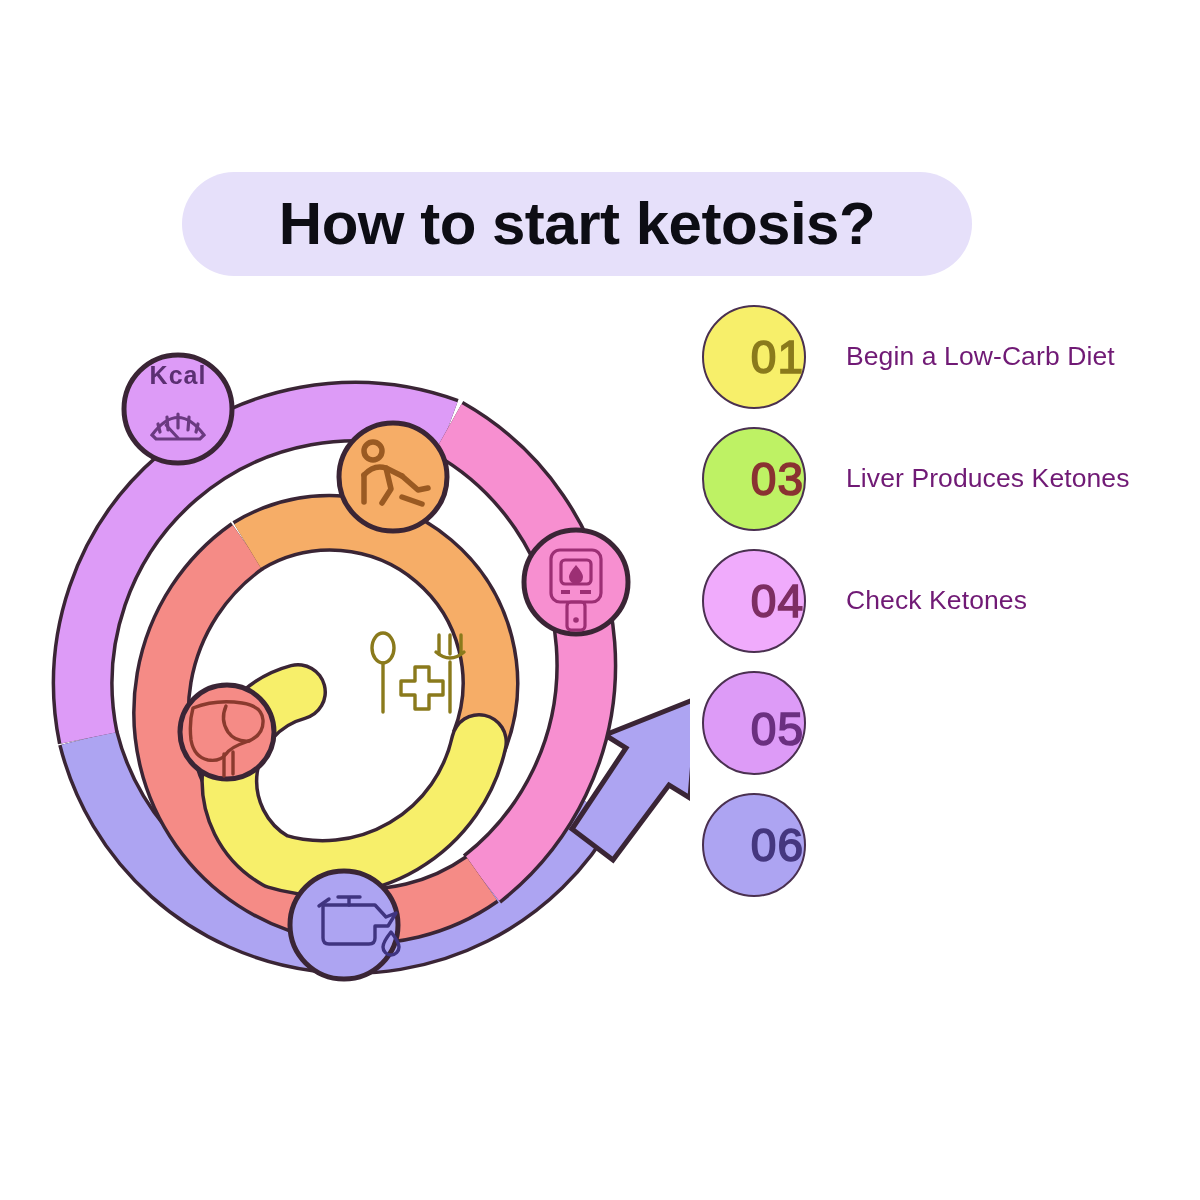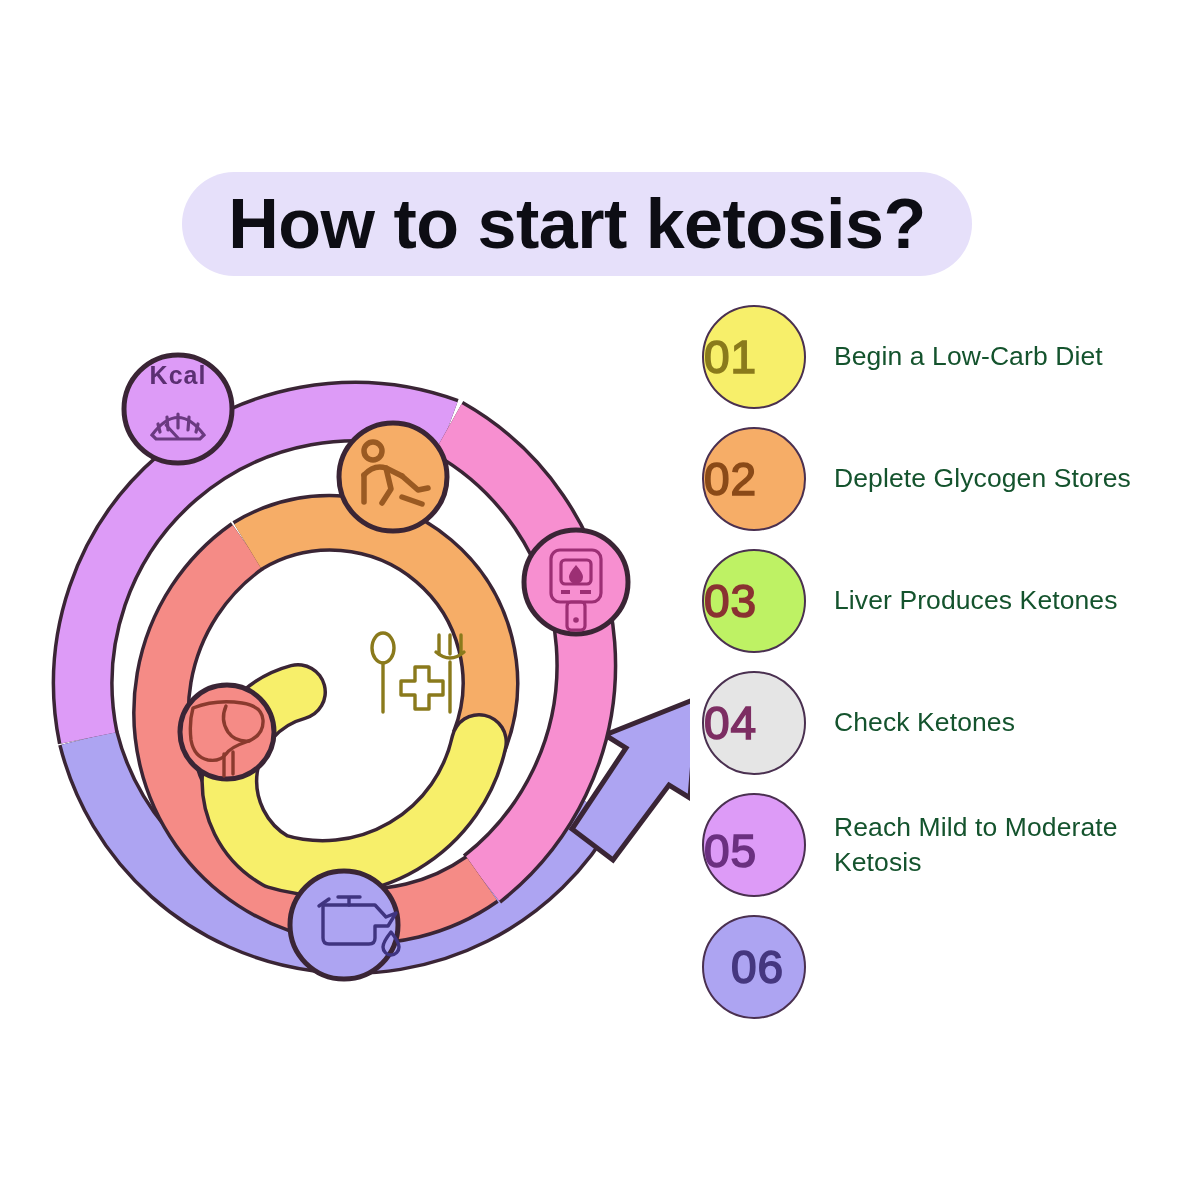--- a/index.html
+++ b/index.html
@@ -29,7 +29,7 @@
     justify-content: center;
   }
   #title-text {
-    font-size: 70px;
+    font-size: 60px;
     font-weight: bold;
     color: #0d0d14;
     letter-spacing: -0.5px;

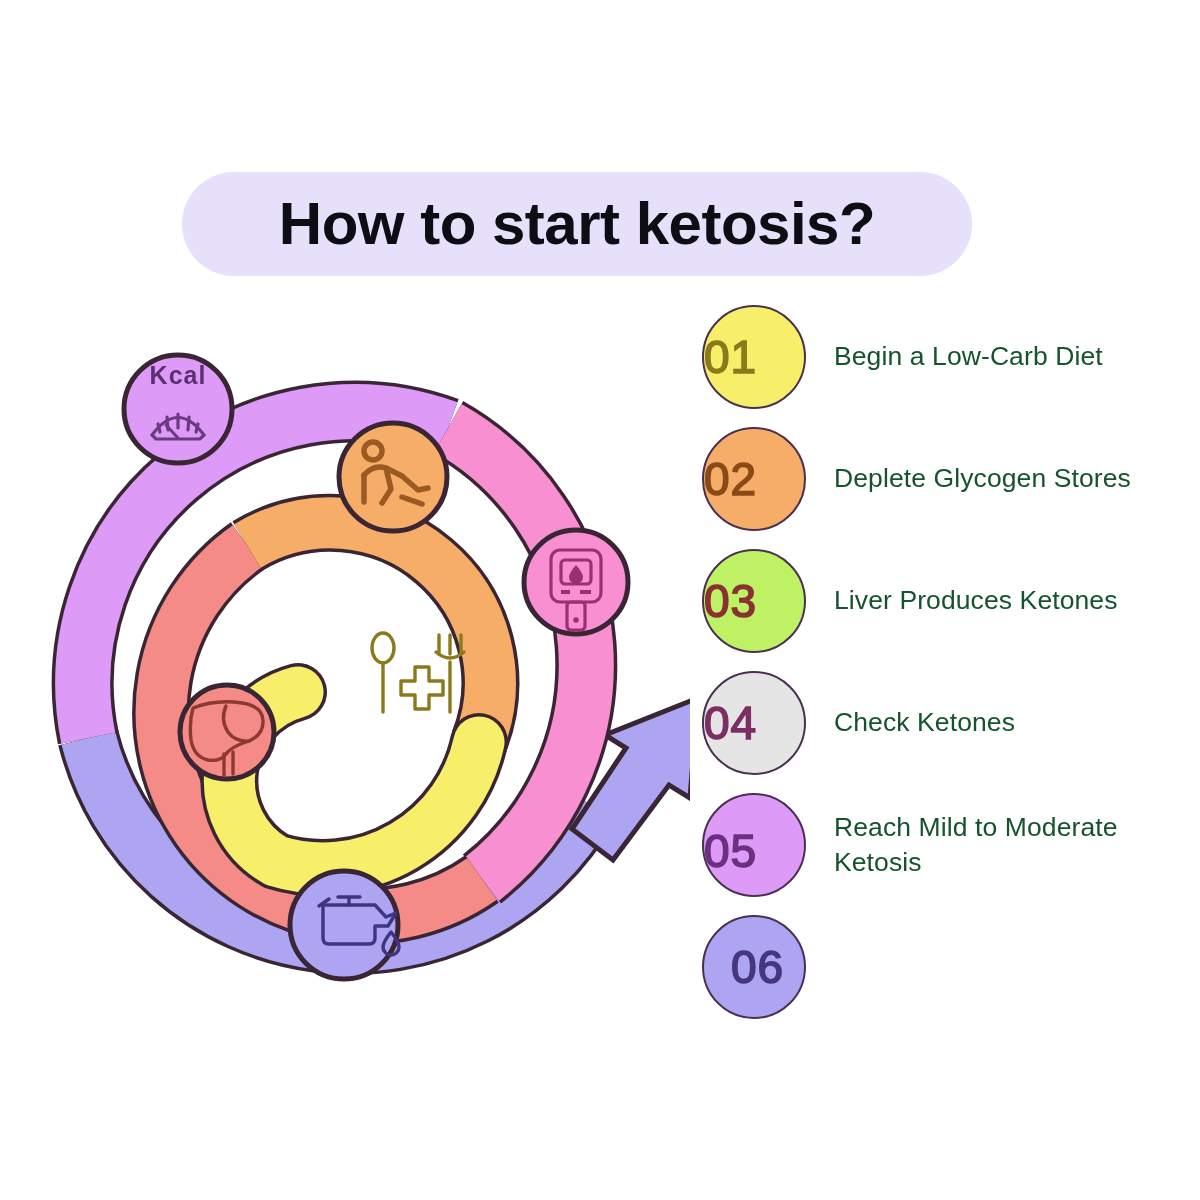--- a/index.html
+++ b/index.html
@@ -67,7 +67,7 @@
     border: 2.5px solid #4a3050;
     display: flex;
     align-items: center;
-    justify-content: flex-start;
+    justify-content: flex-end;
     box-sizing: border-box;
   }
   .legend-num {

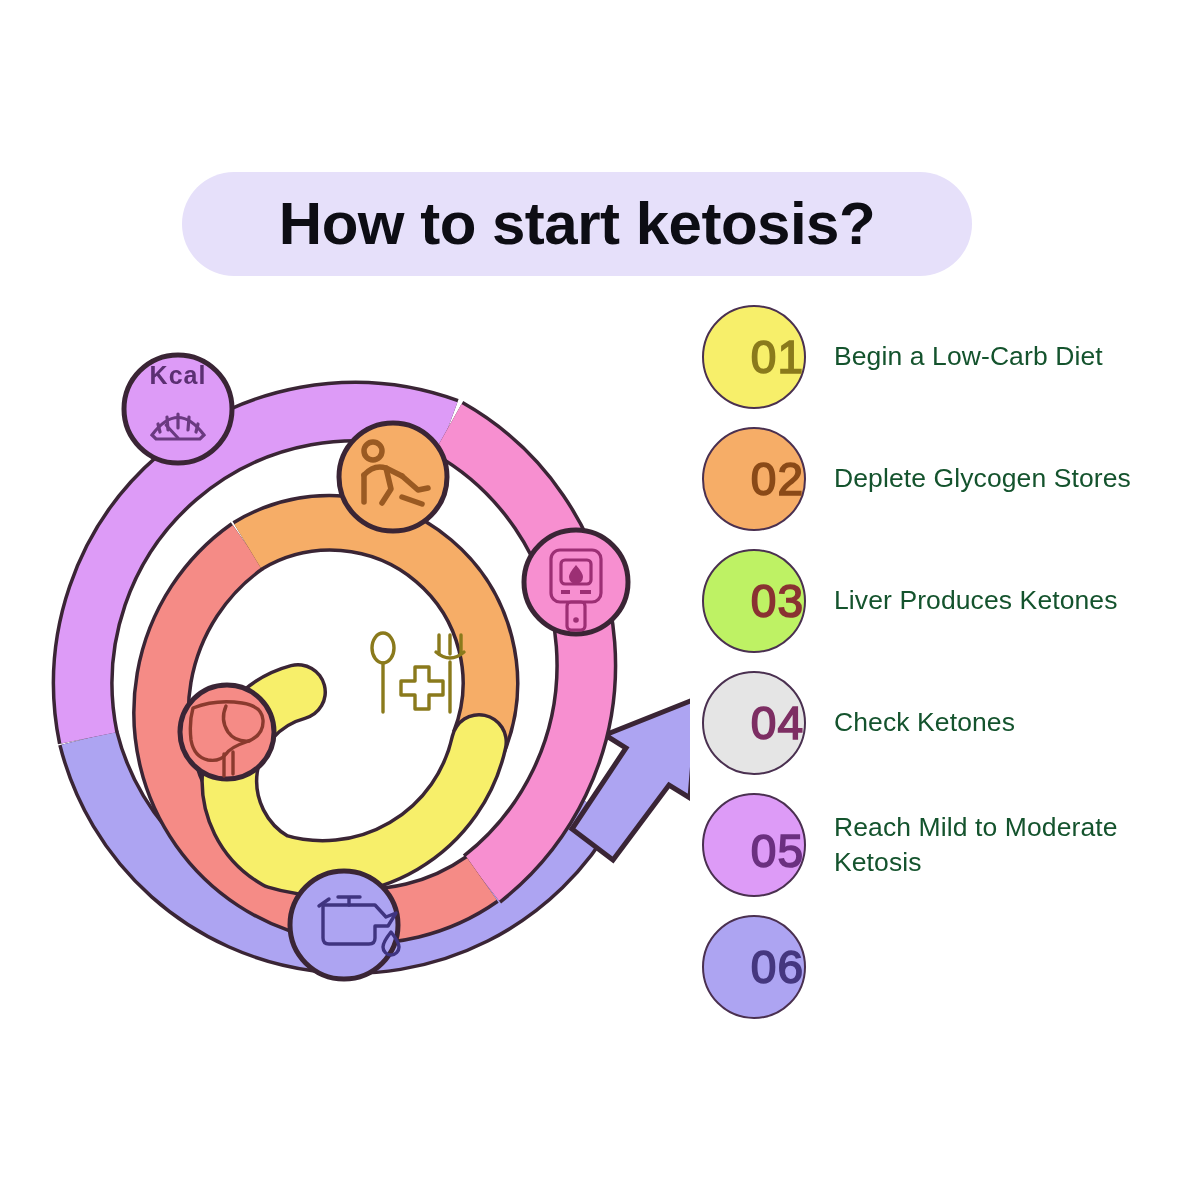--- a/index.html
+++ b/index.html
@@ -79,9 +79,9 @@
     color: transparent;
   }
   .legend-label {
-    margin-left: 28px;
+    margin-left: 40px;
     font-size: 26.5px;
-    color: #14532d;
+    color: #701a75;
     line-height: 1.33;
     letter-spacing: 0.1px;
     max-width: 330px;

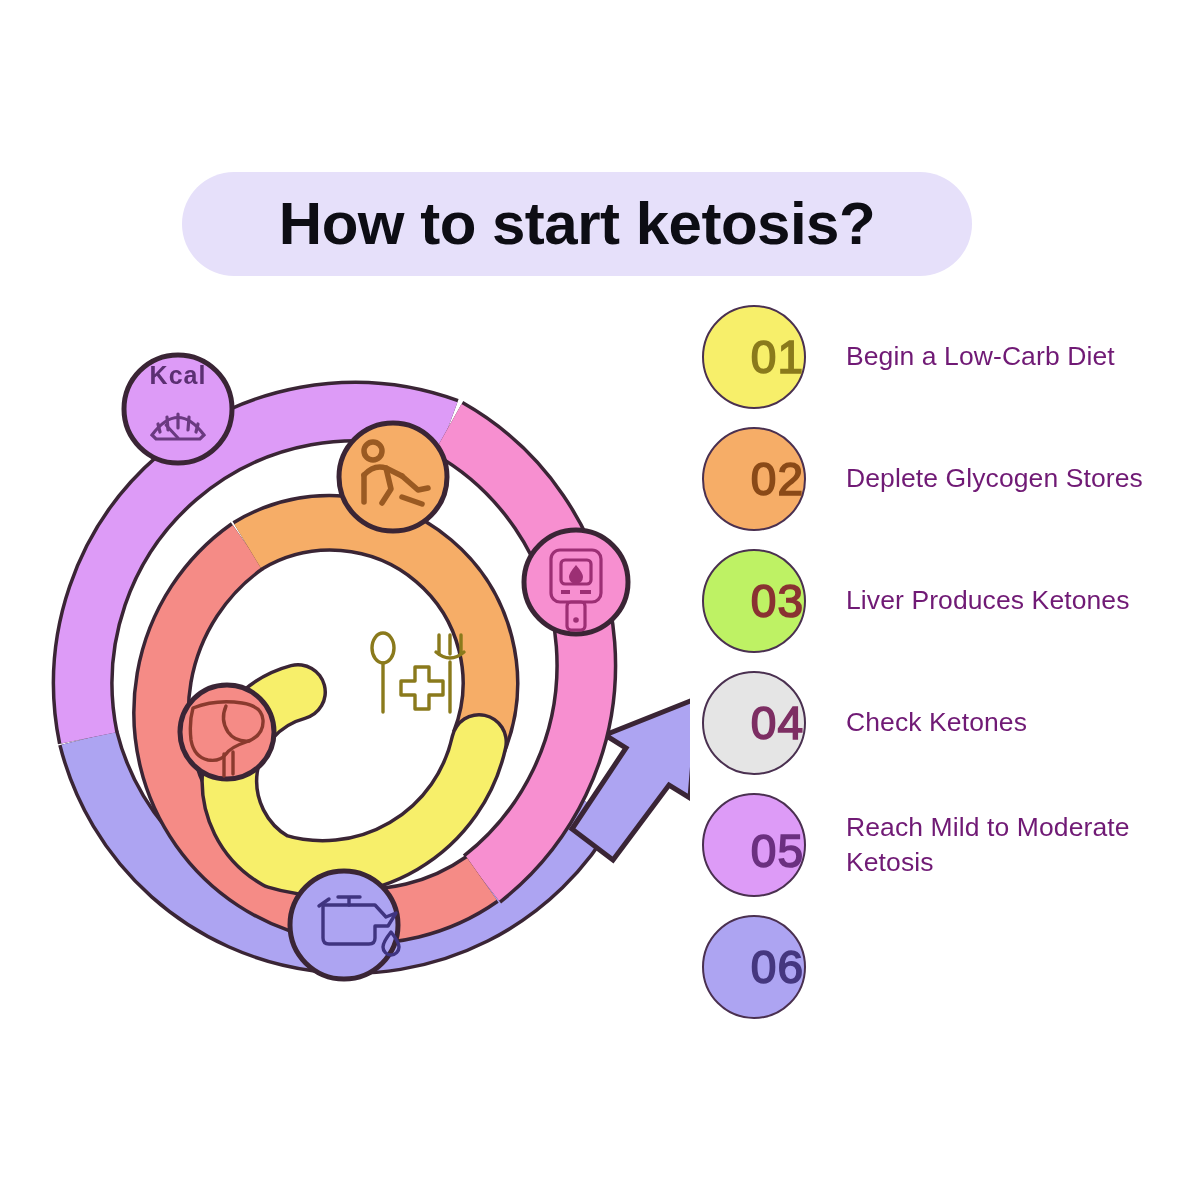--- a/index.html
+++ b/index.html
@@ -244,12 +244,6 @@
     <div class="legend-label">Begin a Low-Carb Diet</div>
   </div>
 
-  <div class="legend-row">
-    <div class="legend-badge b2">
-      <span class="legend-num n2">02</span>
-    </div>
-    <div class="legend-label">Deplete Glycogen Stores</div>
-  </div>
 
   <div class="legend-row">
     <div class="legend-badge b3">

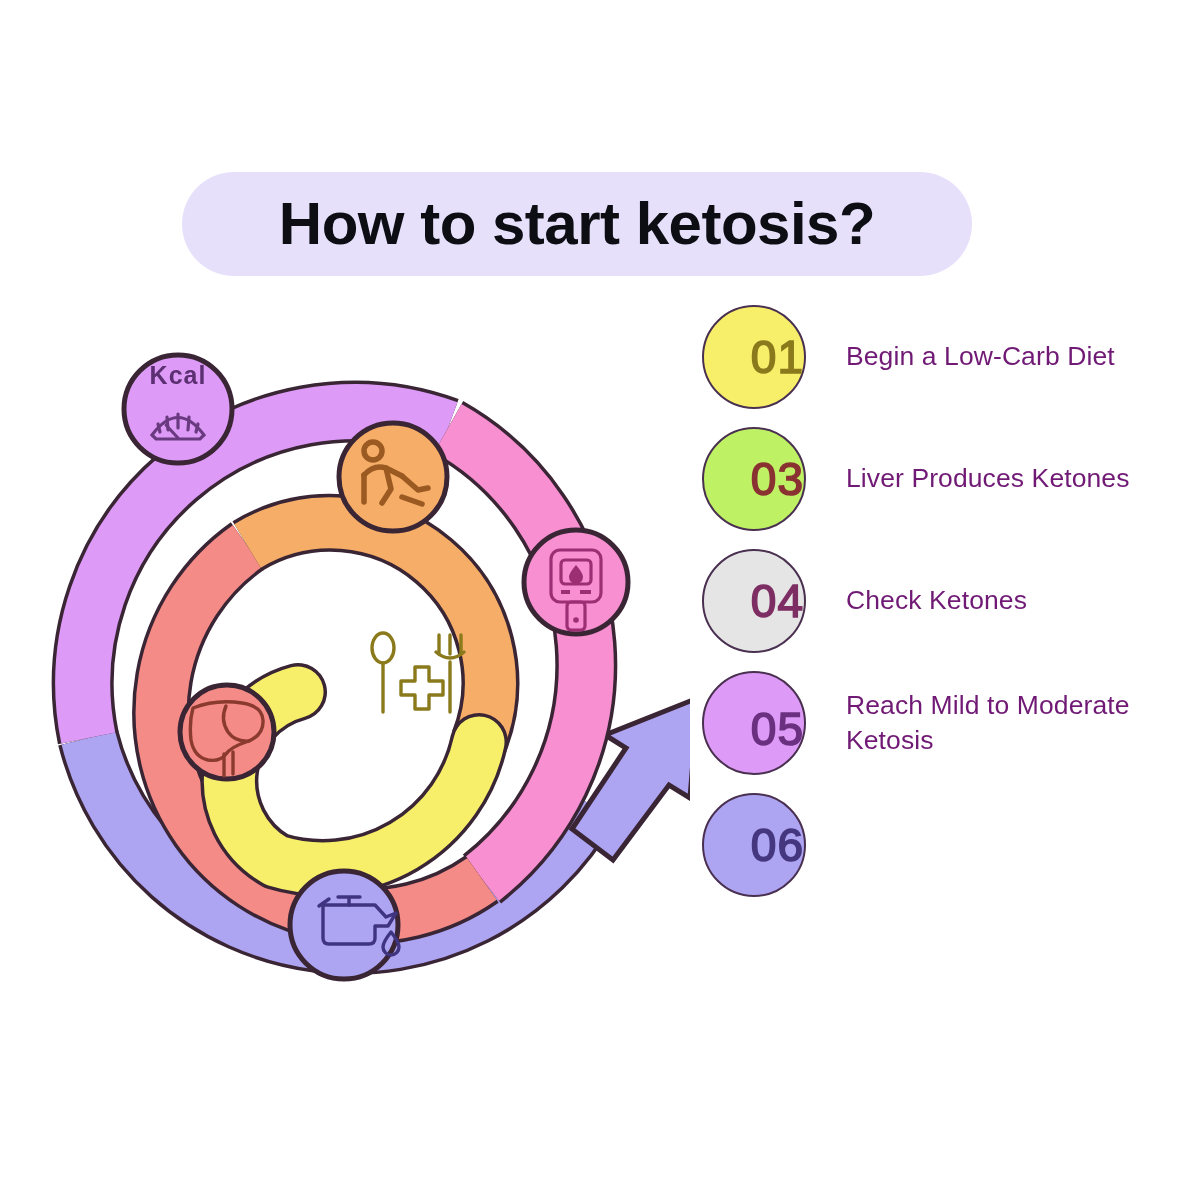--- a/index.html
+++ b/index.html
@@ -90,7 +90,7 @@
   .b1 { background: #f7ef6a; }
   .b2 { background: #f6ad67; }
   .b3 { background: #bef264; }
-  .b4 { background: #e5e5e5; }
+  .b4 { background: #f0abfc; }
   .b5 { background: #dd9bf7; }
   .b6 { background: #ada4f2; }
 

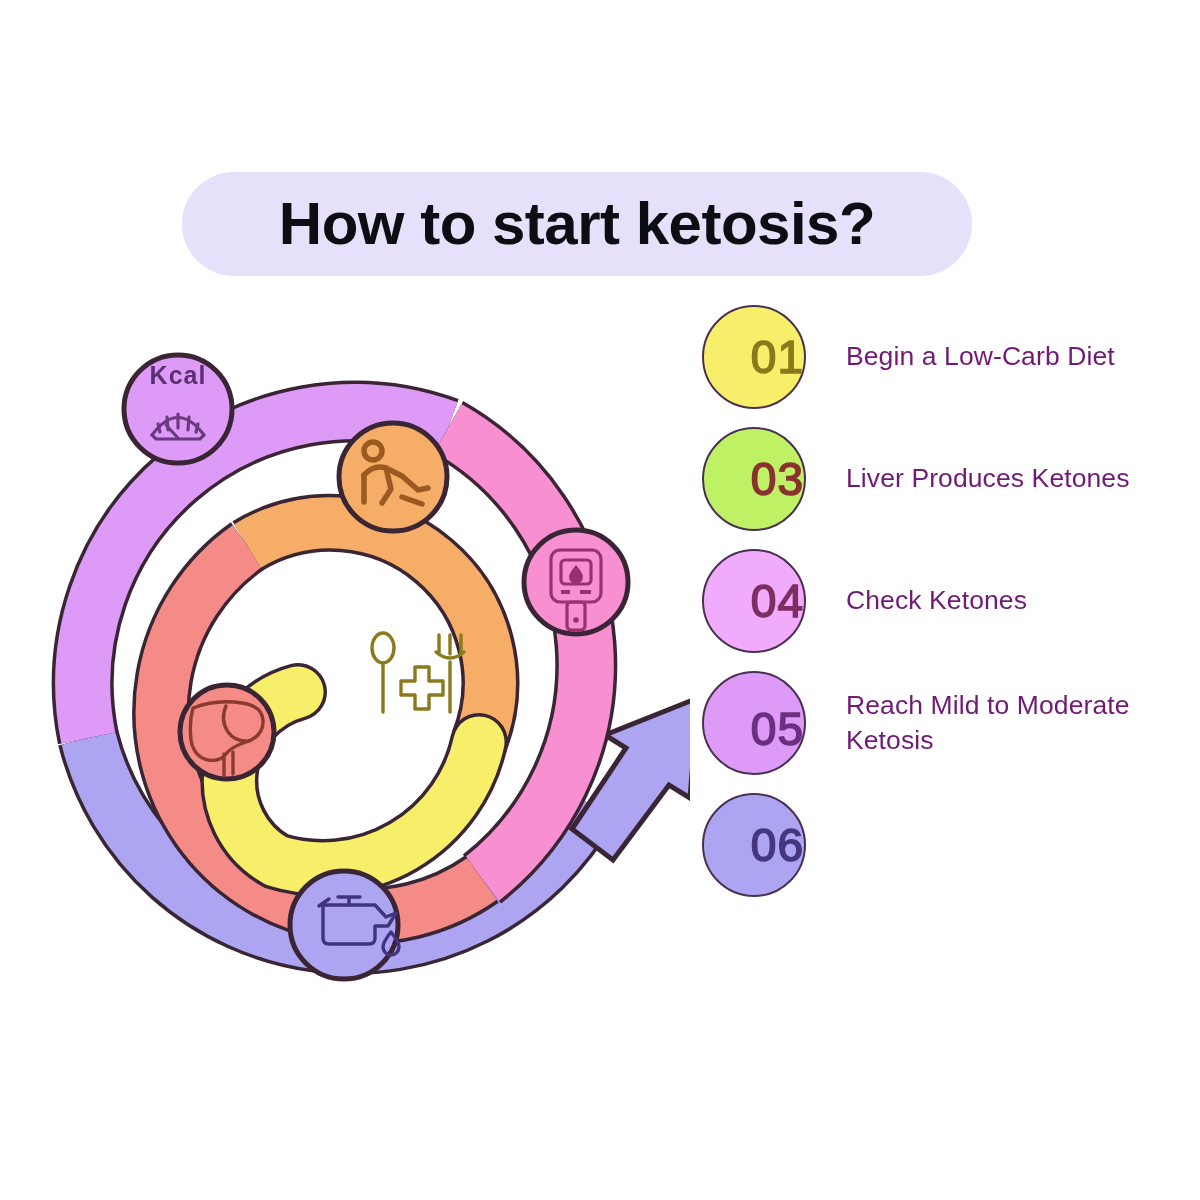--- a/index.html
+++ b/index.html
@@ -263,7 +263,6 @@
     <div class="legend-badge b5">
       <span class="legend-num n5">05</span>
     </div>
-    <div class="legend-label">Reach Mild to Moderate Ketosis</div>
   </div>
 
   <div class="legend-row">

